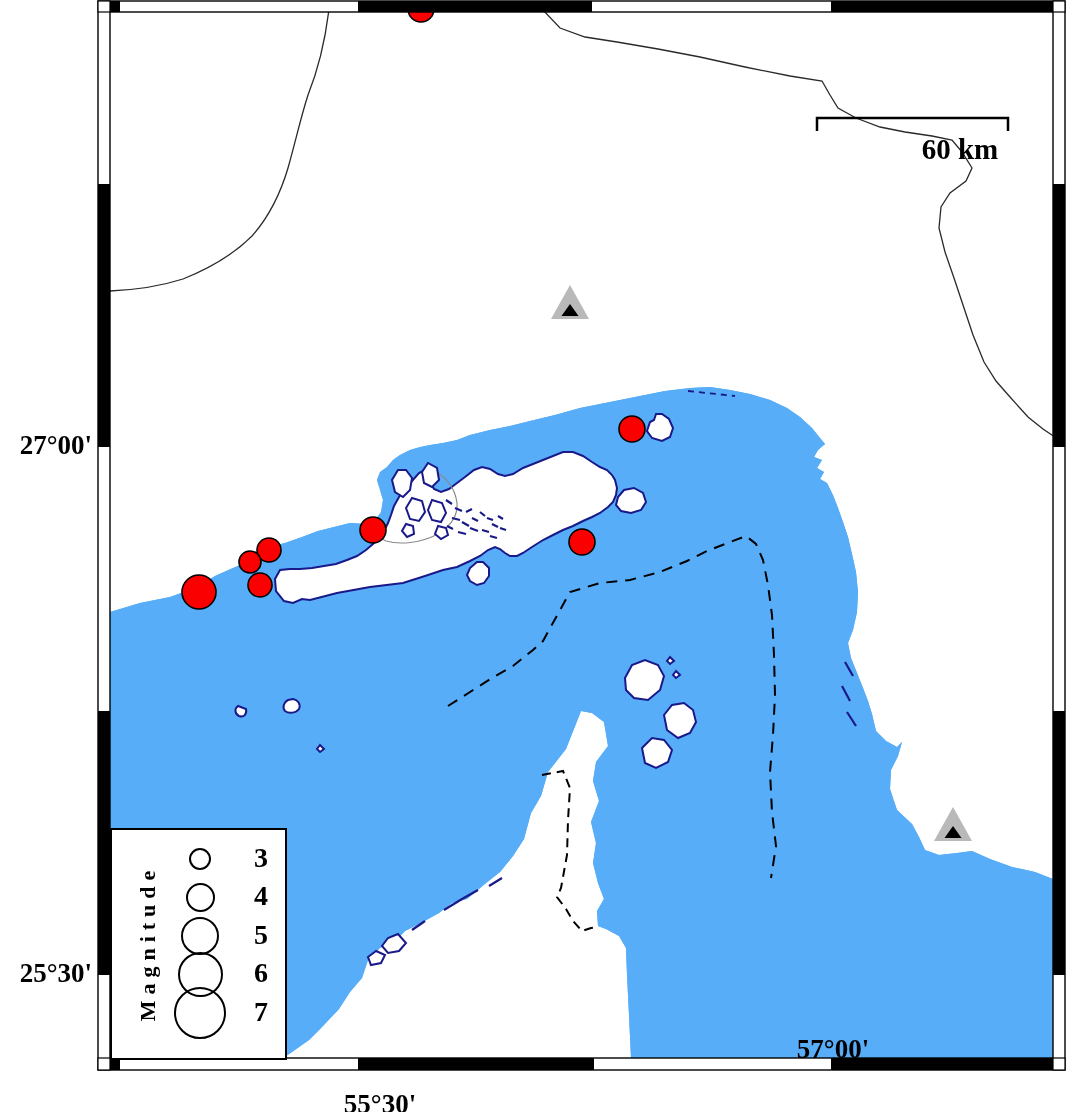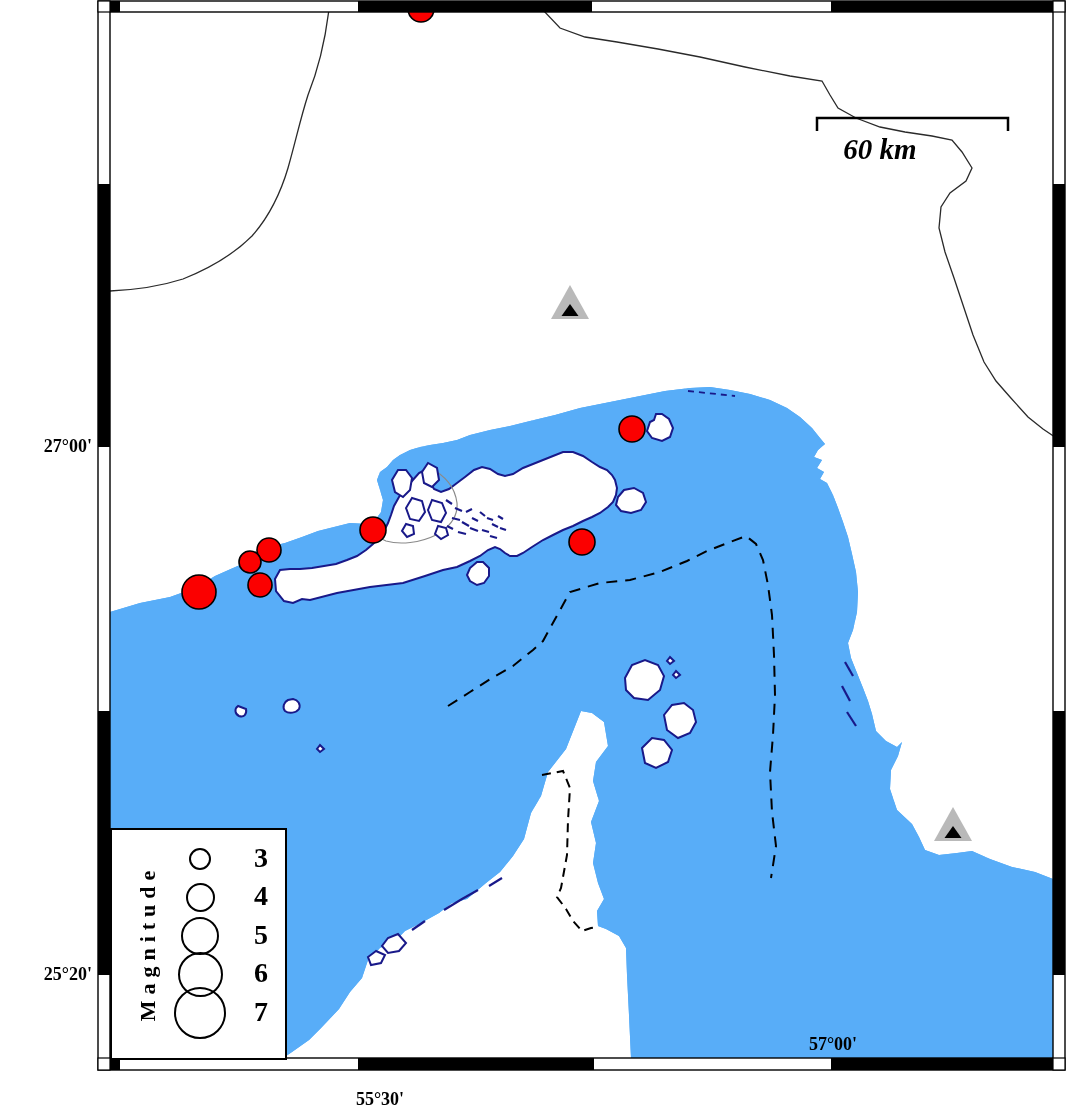--- a/index.html
+++ b/index.html
@@ -194,7 +194,7 @@
       <div class="axis-label axis-bottom" style="left: 833px; top: 1034px;">57°00'</div>
     </div>
 
-<div id="scalebar-label" style="left: 880px; top: 149px; font-style: italic;">60 km</div>
+<div id="scalebar-label" style="left: 960px; top: 149px;">60 km</div>
 
 <div id="legend-box">
   <div id="legend-title">Magnitude</div>

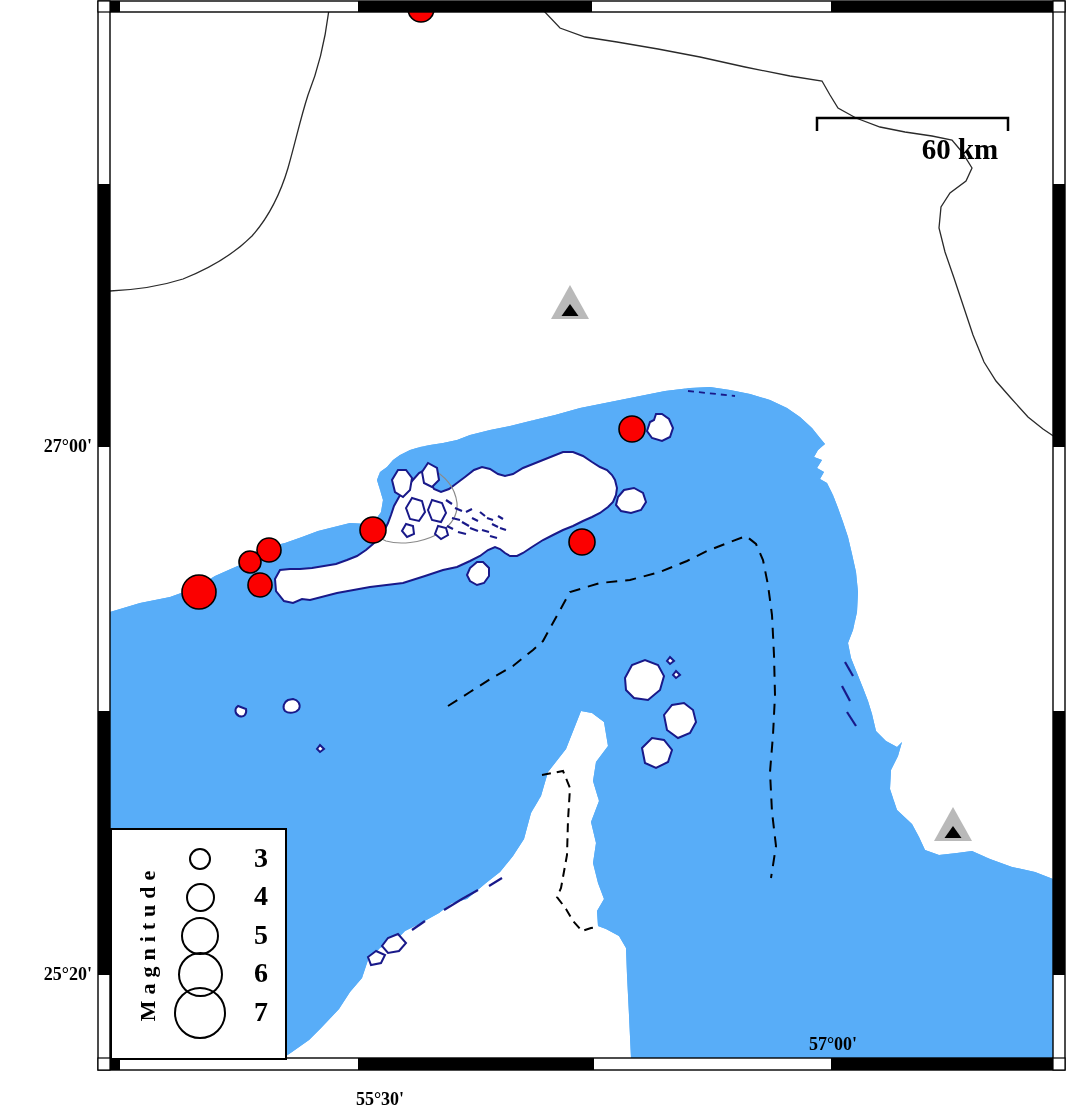--- a/index.html
+++ b/index.html
@@ -6,7 +6,7 @@
   #app{position:relative;width:1066px;height:1112px;background:#ffffff;overflow:hidden;
        font-family:"Liberation Serif","DejaVu Serif",serif;}
   #map-svg{position:absolute;left:0;top:0;}
-  .axis-label{position:absolute;font-weight:bold;font-size:18px;color:#000;white-space:nowrap;}
+  .axis-label{position:absolute;font-weight:bold;font-size:27px;color:#000;white-space:nowrap;}
   .axis-left{text-align:right;width:92px;transform:translateY(-54%);}
   .axis-bottom{transform:translateX(-50%);}
   #scalebar-label{position:absolute;font-weight:bold;font-size:29px;color:#000;

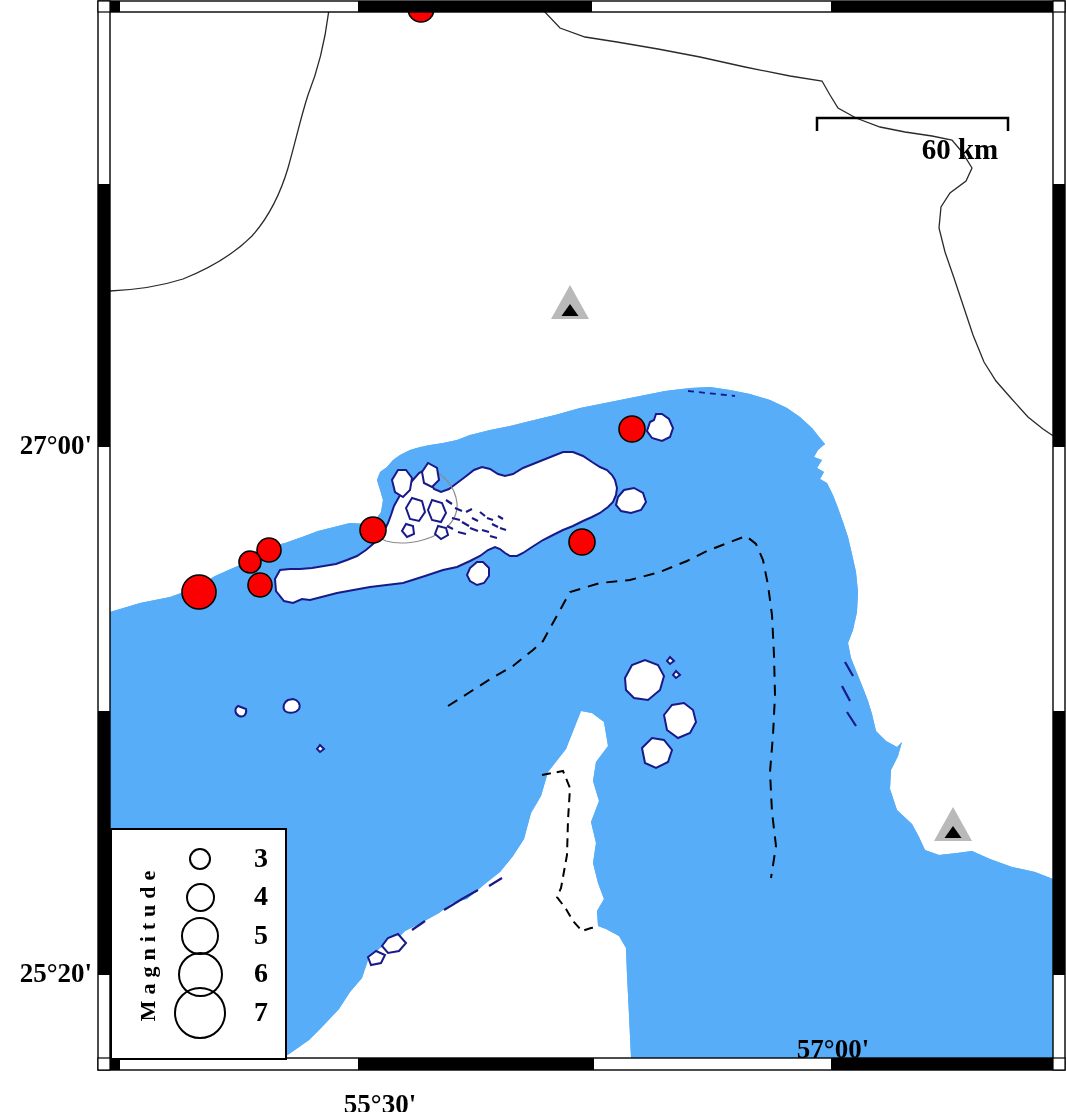--- a/index.html
+++ b/index.html
@@ -187,7 +187,7 @@
 
 <div id="left-labels">
       <div class="axis-label axis-left" style="left: 0px; top: 447px;">27°00'</div>
-      <div class="axis-label axis-left" style="left: 0px; top: 975px;">25°20'</div>
+      <div class="axis-label axis-left" style="left: 0px; top: 975px;">25°30'</div>
     </div>
 <div id="bottom-labels">
       <div class="axis-label axis-bottom" style="left: 380px; top: 1077px; margin-top: 12px;">55°30'</div>

